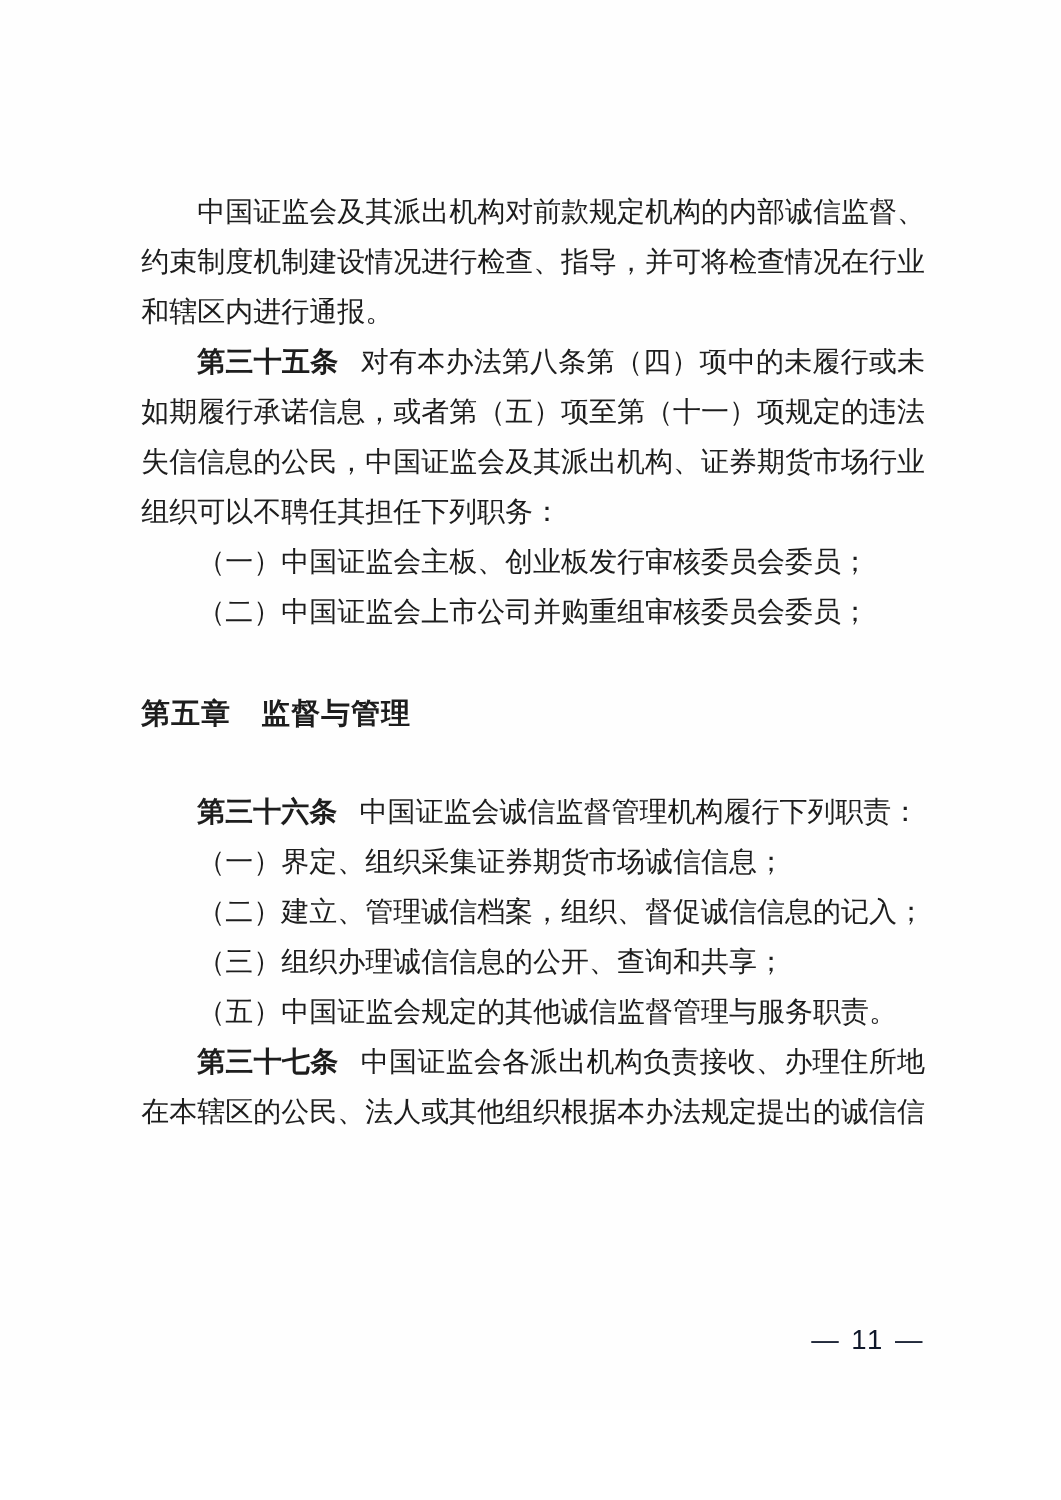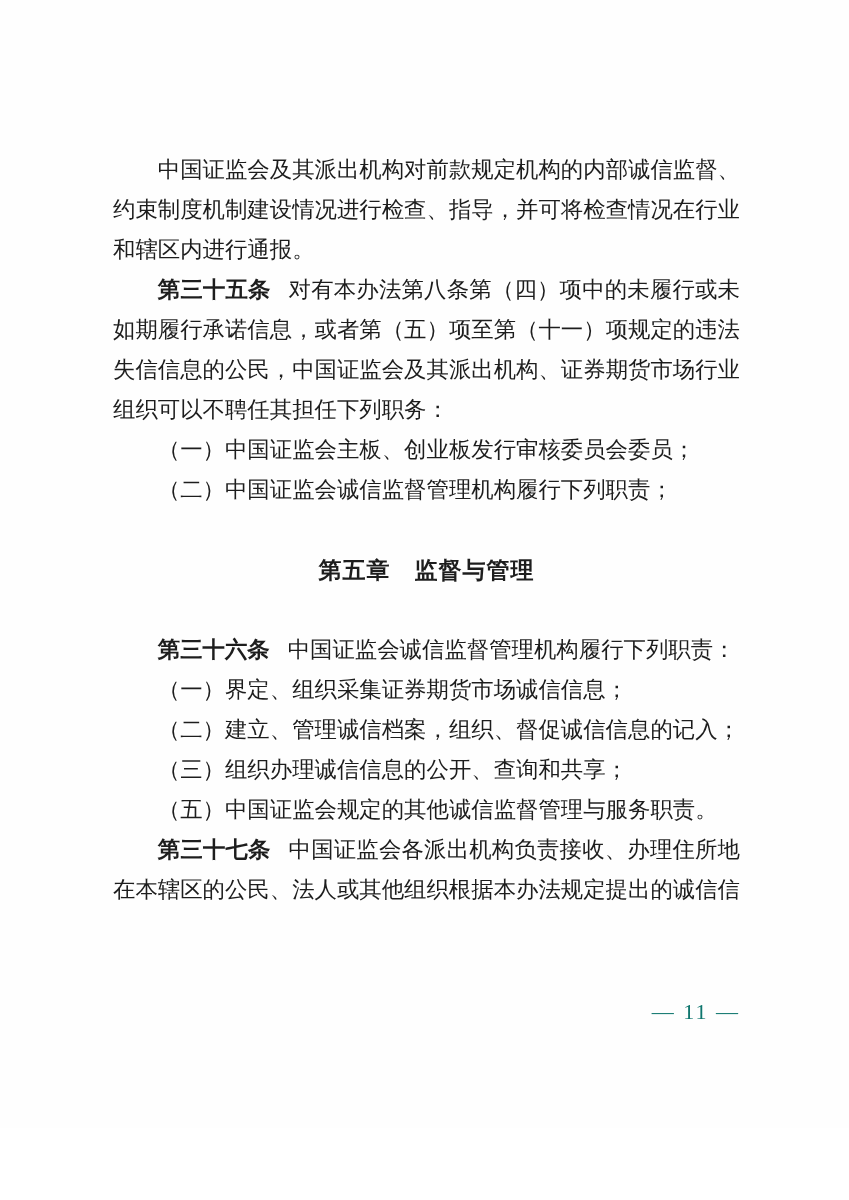--- a/index.html
+++ b/index.html
@@ -68,7 +68,7 @@
 
     <p class="para">（一）中国证监会主板、创业板发行审核委员会委员；</p>
 
-    <p class="para">（二）中国证监会诚信监督管理机构履行下列职责；</p>
+    <p class="para">（二）中国证监会上市公司并购重组审核委员会委员；</p>
 
 
     <h2 class="chapter-heading">第五章　监督与管理</h2>

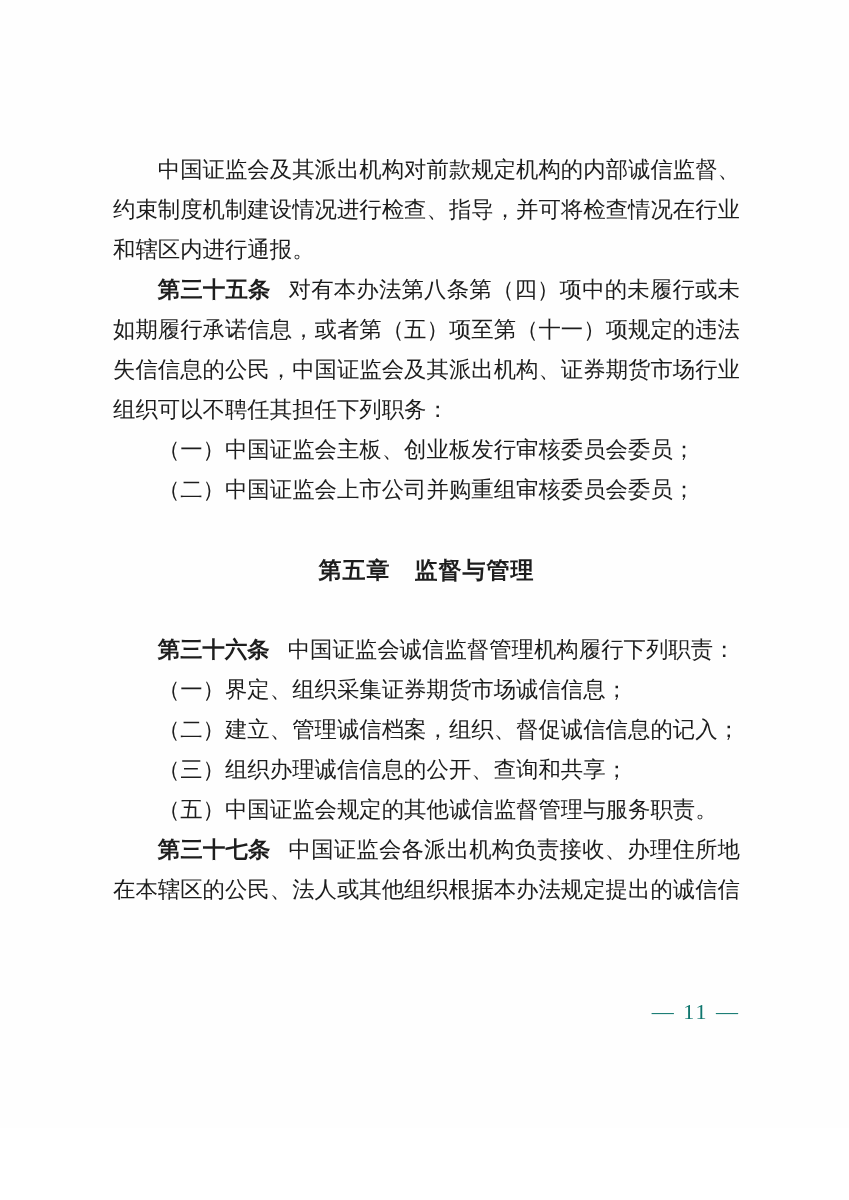--- a/index.html
+++ b/index.html
@@ -41,7 +41,7 @@
     line-height: 40px;
     font-family: "Liberation Sans", sans-serif;
     font-weight: bold;
-    text-align: center;
+    text-align: left;
     text-indent: 0;
     letter-spacing: 1px;
   }

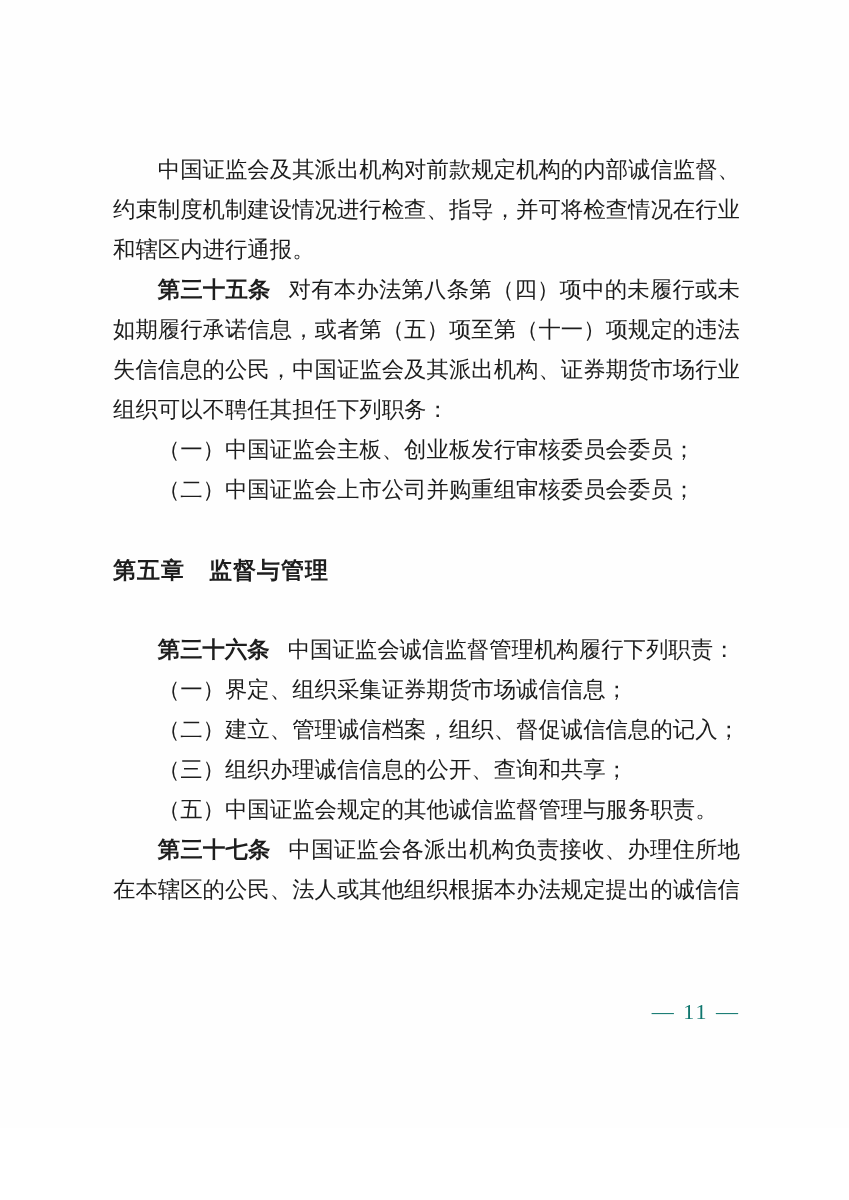--- a/index.html
+++ b/index.html
@@ -48,12 +48,12 @@
   .page-number {
     position: absolute;
     right: 109px;
-    top: 992px;
+    top: 1052px;
     font-size: 22px;
     line-height: 40px;
     letter-spacing: 2px;
-    color: #0f766e;
-    font-family: Liberation Serif, serif;
+    color: #0f172a;
+    font-family: Liberation Sans, sans-serif;
   }
 </style>
 </head>

